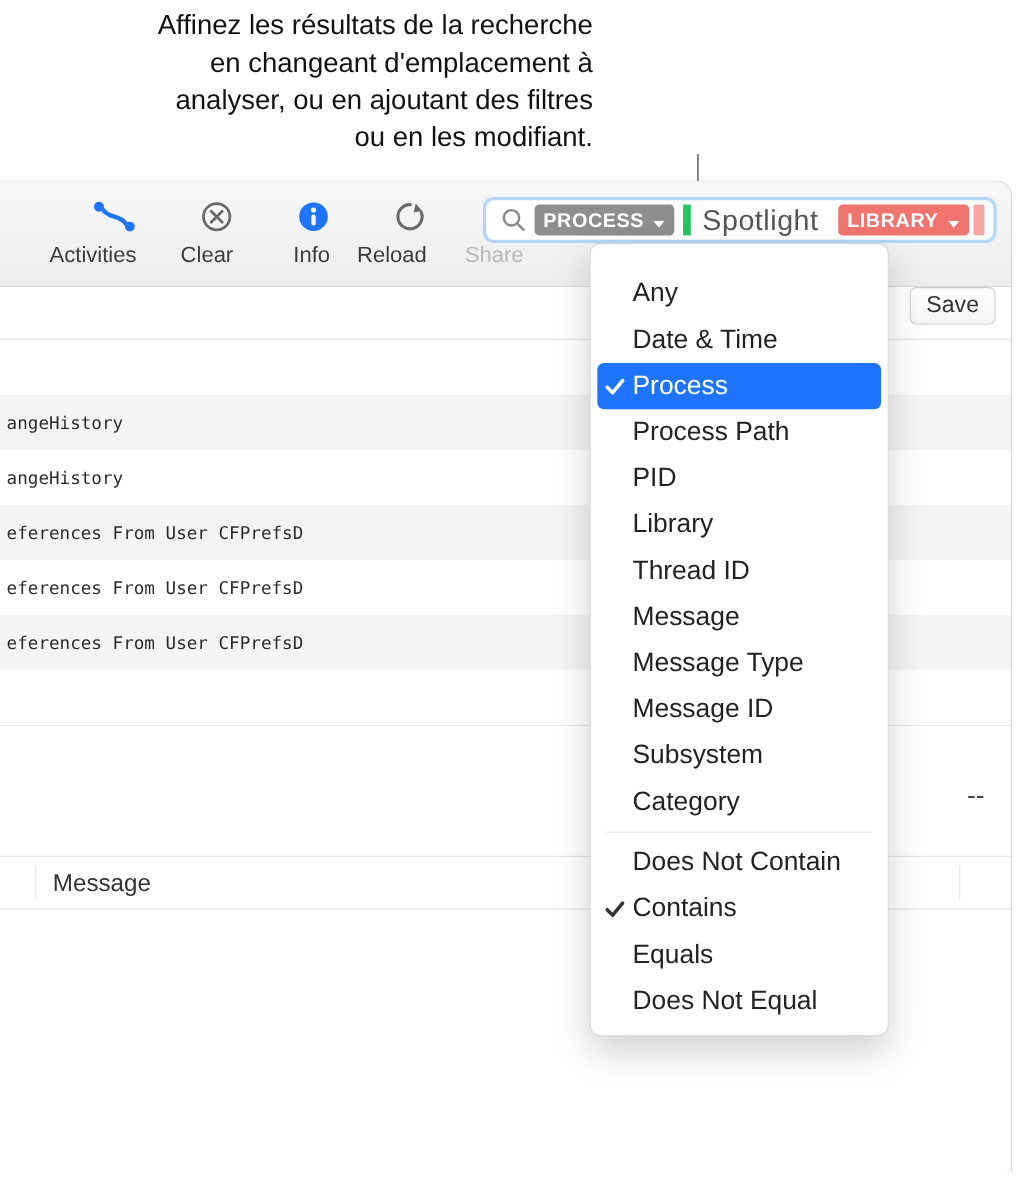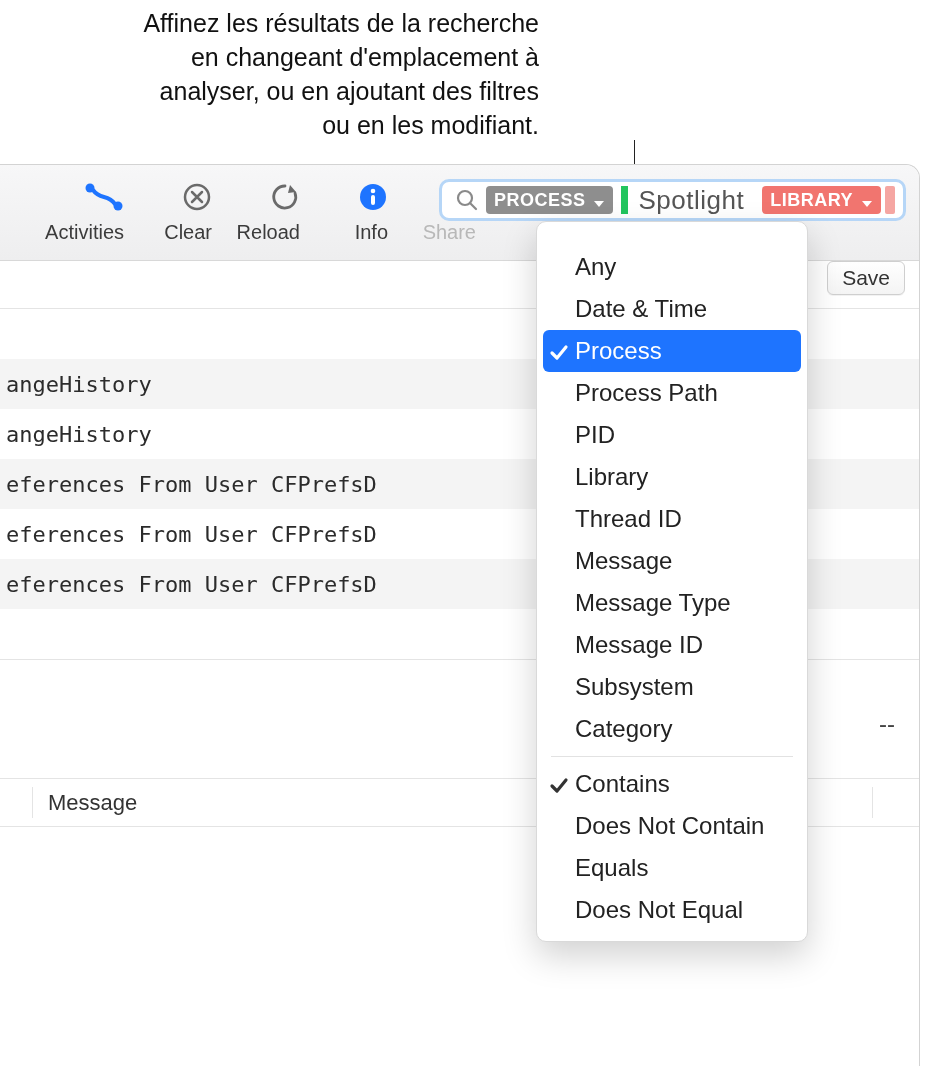--- a/index.html
+++ b/index.html
@@ -286,22 +286,22 @@
     <div class="tbtn">
       <span class="icon">
         <svg width="30" height="30" viewBox="0 0 30 30">
-          <path d="M15 4 A11 11 0 1 0 25 11" fill="none" stroke="#6a6a6a" stroke-width="2.8" stroke-linecap="round"></path>
-          <path d="M20 3 L26 10 L18 11 Z" fill="#6a6a6a"></path>
-        </svg>
-      </span>
-      <span class="label">Reload</span>
+          <circle cx="15" cy="15" r="13" fill="#1e74ff"></circle>
+          <circle cx="15" cy="9" r="2.3" fill="#fff"></circle>
+          <rect x="13" y="13" width="4" height="10" rx="2" fill="#fff"></rect>
+        </svg>
+      </span>
+      <span class="label">Info</span>
     </div>
 
     <div class="tbtn">
       <span class="icon">
         <svg width="30" height="30" viewBox="0 0 30 30">
-          <circle cx="15" cy="15" r="13" fill="#1e74ff"></circle>
-          <circle cx="15" cy="9" r="2.3" fill="#fff"></circle>
-          <rect x="13" y="13" width="4" height="10" rx="2" fill="#fff"></rect>
-        </svg>
-      </span>
-      <span class="label">Info</span>
+          <path d="M15 4 A11 11 0 1 0 25 11" fill="none" stroke="#6a6a6a" stroke-width="2.8" stroke-linecap="round"></path>
+          <path d="M20 3 L26 10 L18 11 Z" fill="#6a6a6a"></path>
+        </svg>
+      </span>
+      <span class="label">Reload</span>
     </div>
 
     <div class="tbtn disabled">

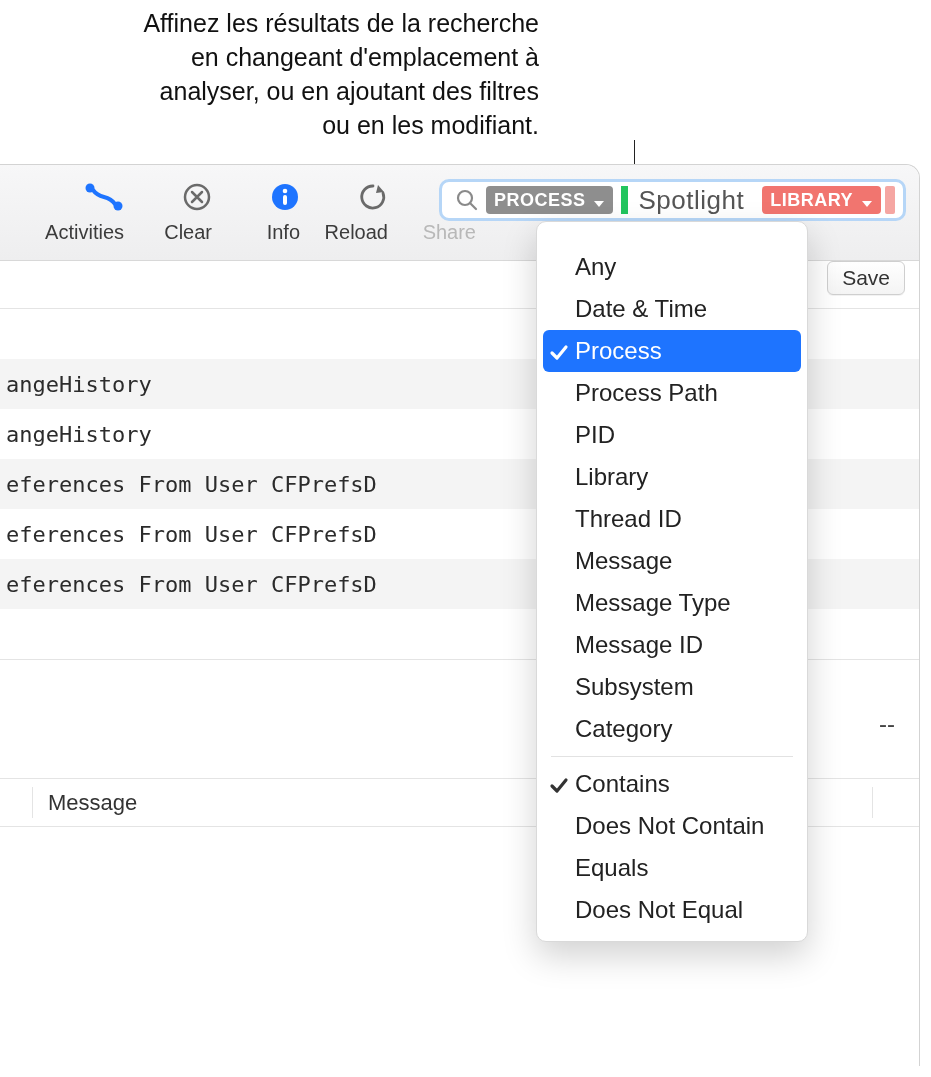--- a/index.html
+++ b/index.html
@@ -155,7 +155,7 @@
   
   .rows-area {
     font-family: ui-monospace, "SF Mono", Menlo, Consolas, monospace;
-    font-size: 22px;
+    font-size: 16px;
     color: #2b2b2b;
   }
   .blank-row, .log-row {

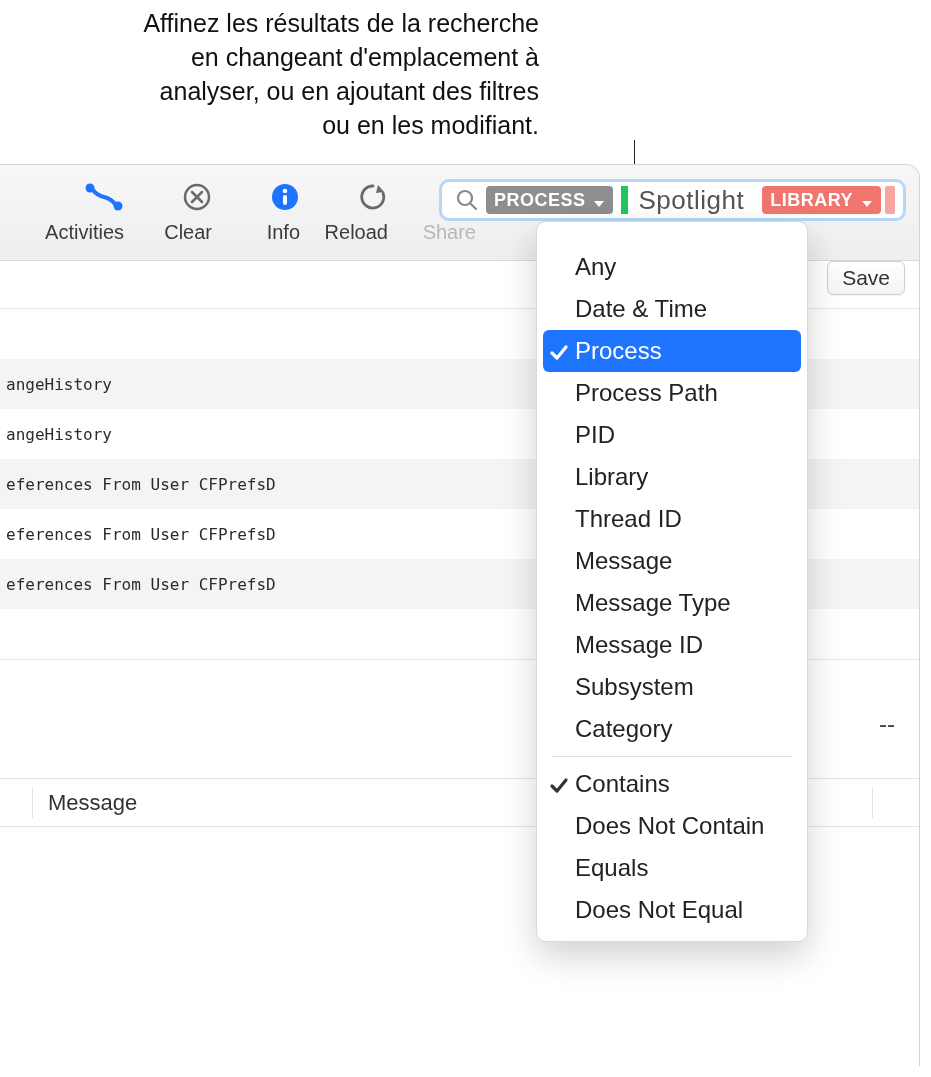--- a/index.html
+++ b/index.html
@@ -421,6 +421,9 @@
         <span>Category</span>
       </div>
       <div class="menu-sep"></div>
+      <div class="menu-item">
+        <span>Does Not Contain</span>
+      </div>
       <div class="menu-item checked">
         <span class="check"><svg width="20" height="20" viewBox="0 0 20 20">
             <path d="M3 10 L8 15 L17 4" fill="none" stroke="#333" stroke-width="3.2" stroke-linecap="round" stroke-linejoin="round"></path>
@@ -428,9 +431,6 @@
         <span>Contains</span>
       </div>
       <div class="menu-item">
-        <span>Does Not Contain</span>
-      </div>
-      <div class="menu-item">
         <span>Equals</span>
       </div>
       <div class="menu-item">

